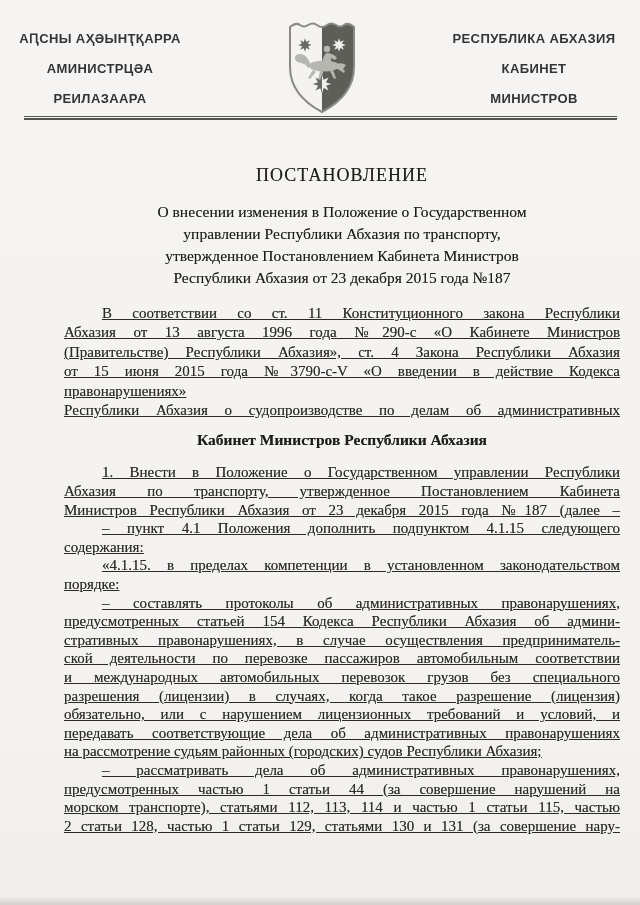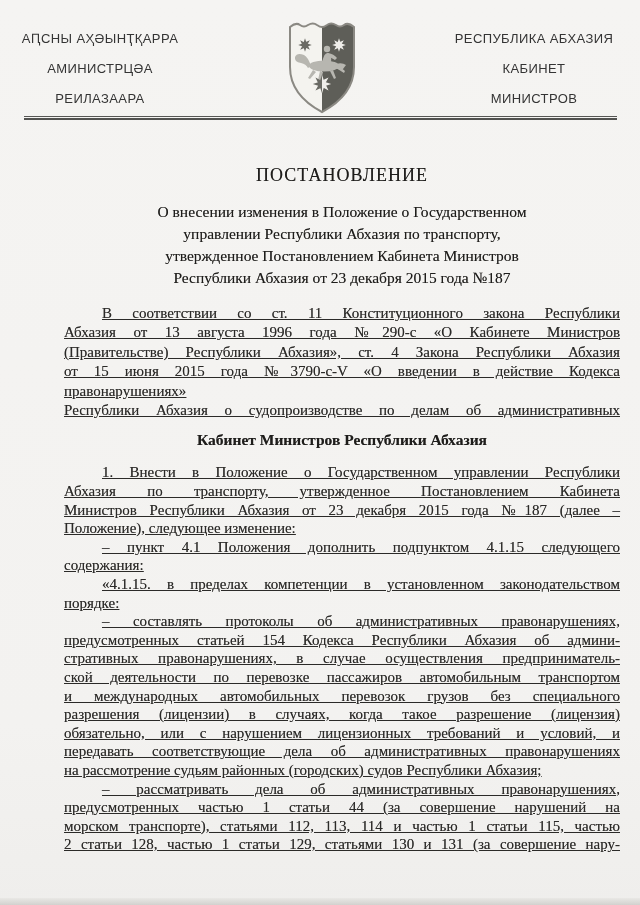--- a/index.html
+++ b/index.html
@@ -14,7 +14,7 @@
     background:linear-gradient(180deg,#e9e8e5,#d2d1ce);
   }
   
-  .letterhead{position:absolute;top:0;left:0;right:0;height:124px;}
+  .letterhead{position:absolute;top:0;left:0;right:0;height:124px;font-weight:bold;}
   .lh-col{
     position:absolute;top:24px;width:200px;text-align:center;
     font-family:"Liberation Sans", sans-serif;

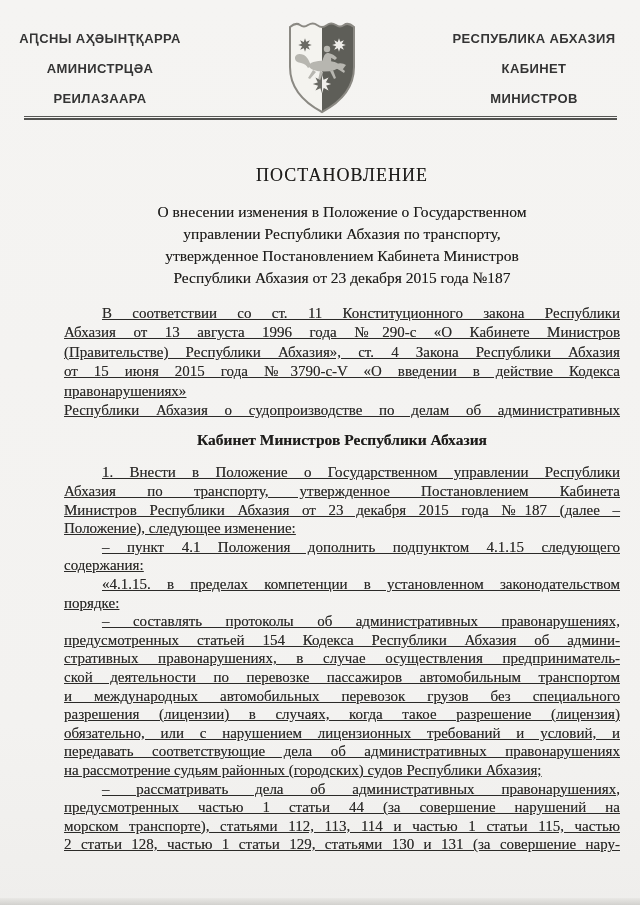--- a/index.html
+++ b/index.html
@@ -151,7 +151,6 @@
     <div class="ln first">1. Внести в Положение о Государственном управлении Республики</div>
     <div class="ln">Абхазия по транспорту, утвержденное Постановлением Кабинета</div>
     <div class="ln">Министров Республики Абхазия от 23 декабря 2015 года №187 (далее –</div>
-    <div class="ln last">Положение), следующее изменение:</div>
   </div>
 
   <div class="para">

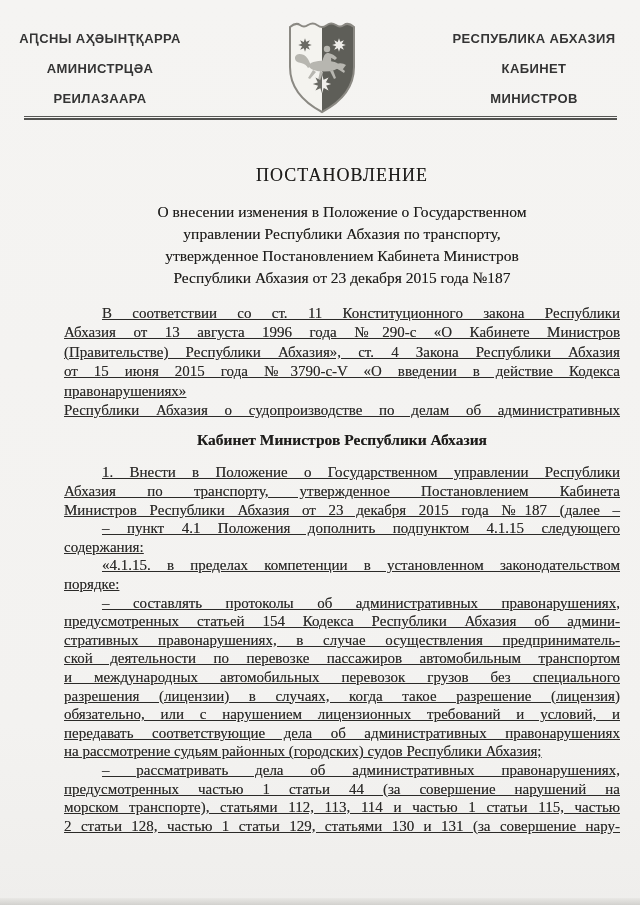--- a/index.html
+++ b/index.html
@@ -167,7 +167,7 @@
     <div class="ln first">– составлять протоколы об административных правонарушениях,</div>
     <div class="ln">предусмотренных статьей 154 Кодекса Республики Абхазия об админи-</div>
     <div class="ln">стративных правонарушениях, в случае осуществления предприниматель-</div>
-    <div class="ln">ской деятельности по перевозке пассажиров автомобильным транспортом</div>
+    <div class="ln">ской деятельности по перевозке пассажиров автомобильным соответствии</div>
     <div class="ln">и международных автомобильных перевозок грузов без специального</div>
     <div class="ln">разрешения (лицензии) в случаях, когда такое разрешение (лицензия)</div>
     <div class="ln">обязательно, или с нарушением лицензионных требований и условий, и</div>

